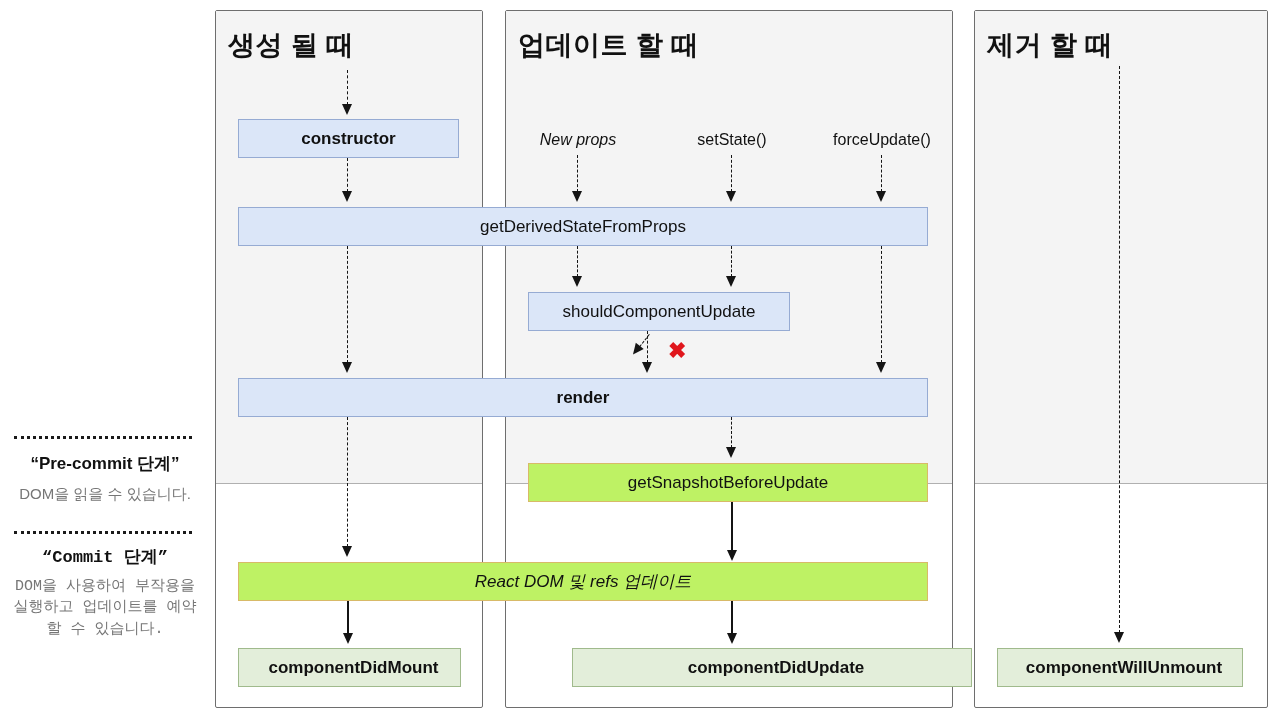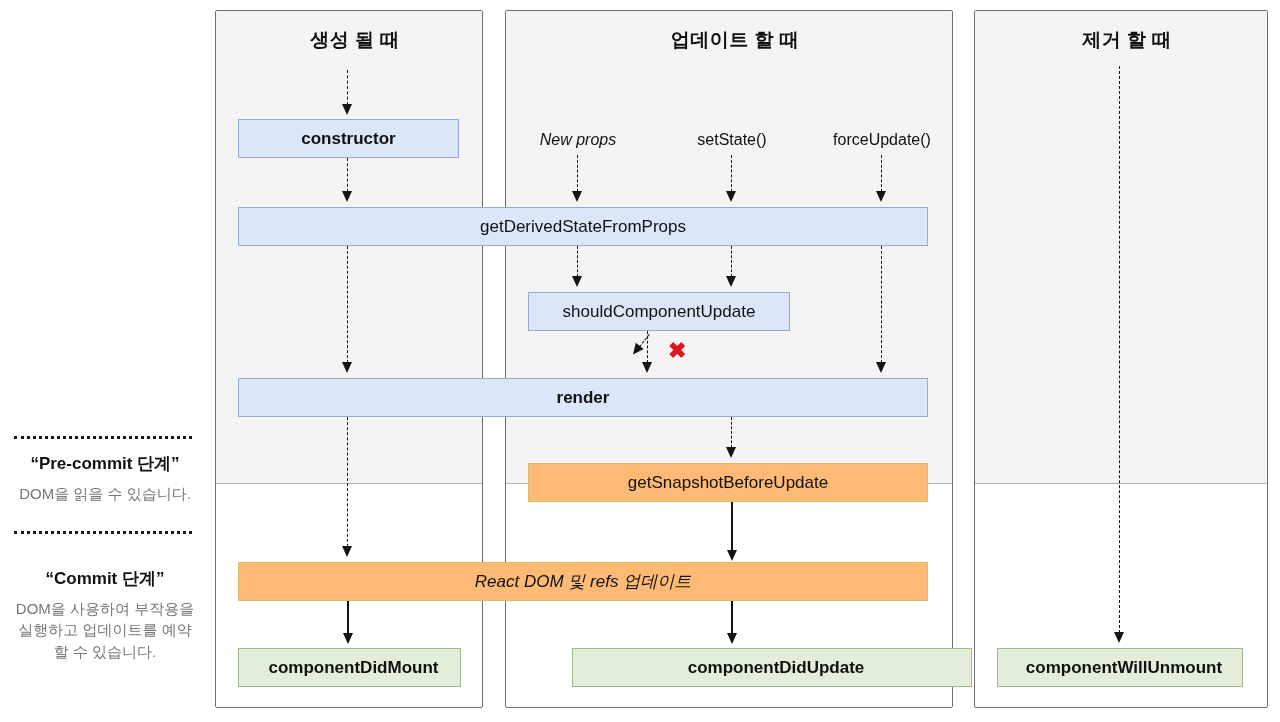--- a/index.html
+++ b/index.html
@@ -10,7 +10,7 @@
   
   .panel{position:absolute;top:10px;height:698px;background:#ffffff;border:1px solid #6e6e6e;border-radius:2px;box-sizing:border-box;}
   .panel .gray{position:absolute;left:0;right:0;top:0;height:472px;background:#f4f4f4;border-bottom:1px solid #b0b0b0;}
-  .panel .ptitle{position:absolute;left:12px;right:0;top:16px;text-align:center;font-size:19px;font-weight:600;letter-spacing:.5px;}
+  .panel .ptitle{position:absolute;left:12px;right:0;top:16px;text-align:left;font-size:27px;font-weight:600;letter-spacing:.5px;}
   
   .phase{position:absolute;left:10px;width:190px;text-align:center;}
   .phase .ptitle2{font-size:17px;font-weight:bold;margin-bottom:8px;}

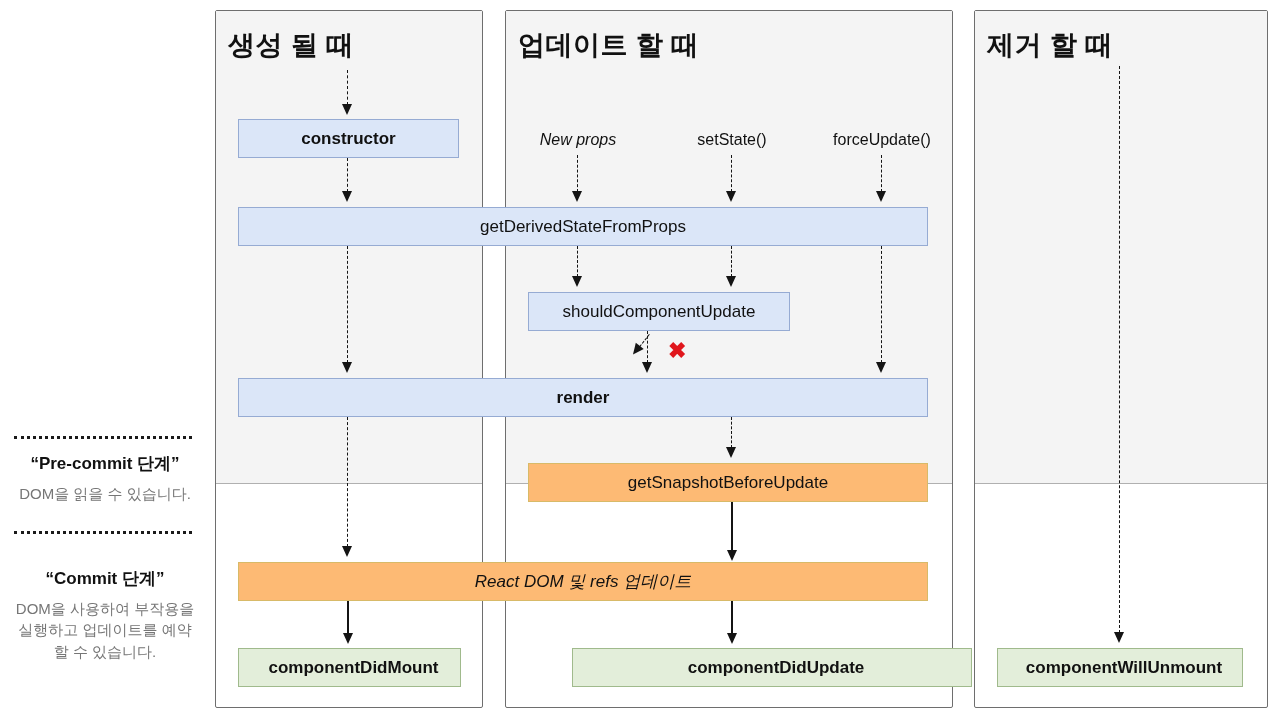--- a/index.html
+++ b/index.html
@@ -19,7 +19,7 @@
   
   .box{position:absolute;height:39px;box-sizing:border-box;border-radius:0;display:flex;align-items:center;justify-content:center;font-size:17px;cursor:pointer;}
   .blue{background:#dbe6f8;border:1.5px solid #96abd3;}
-  .yellow{background:#fdba74;border:1.5px solid #d8ba68;}
+  .yellow{background:#bef264;border:1.5px solid #d8ba68;}
   .green{background:#e3eeda;border:1.5px solid #a0ba8c;padding-left:8px;}
   .bold{font-weight:bold;}
   .italic{font-style:italic;}

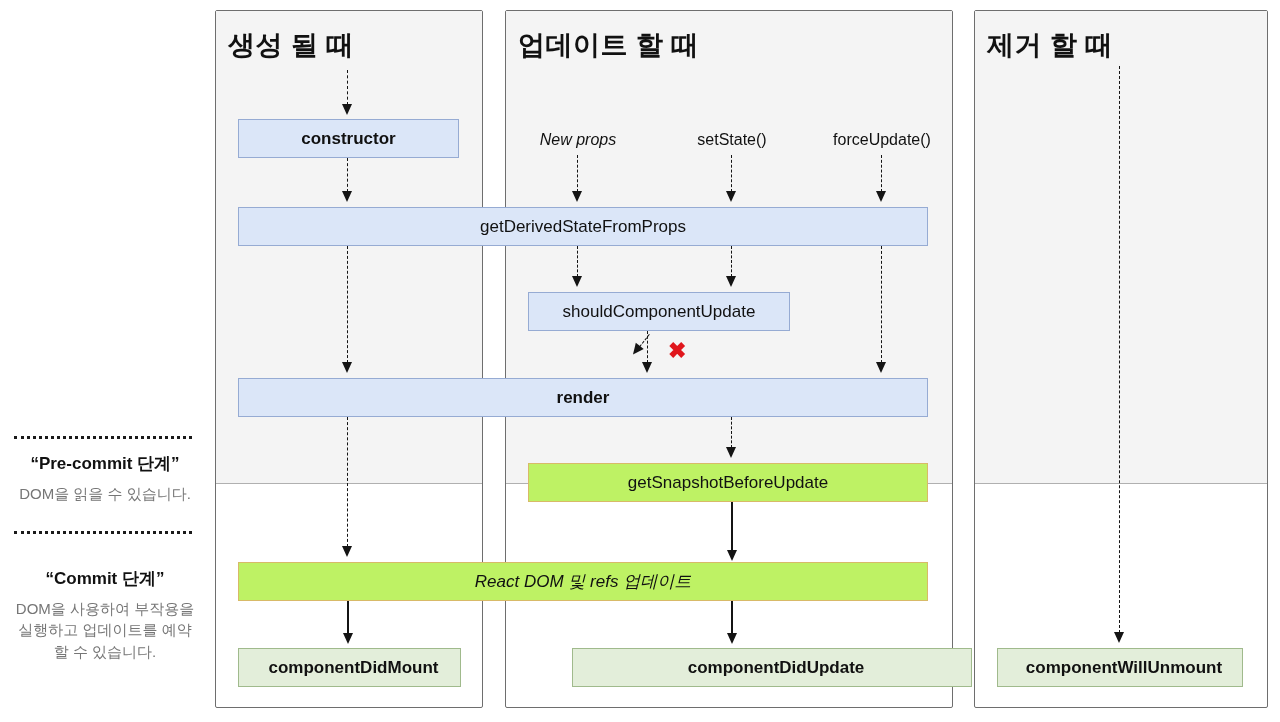--- a/index.html
+++ b/index.html
@@ -48,7 +48,7 @@
 
   <div class="dotline" style="top:531px;"></div>
 
-  <div class="phase" style="top:567px;">
+  <div class="phase" style="top:545px;font-family:Liberation Mono, monospace;">
     <div class="ptitle2">“Commit 단계”</div>
     <div class="pdesc">DOM을 사용하여 부작용을 실행하고 업데이트를 예약 할 수 있습니다.</div>
   </div>

